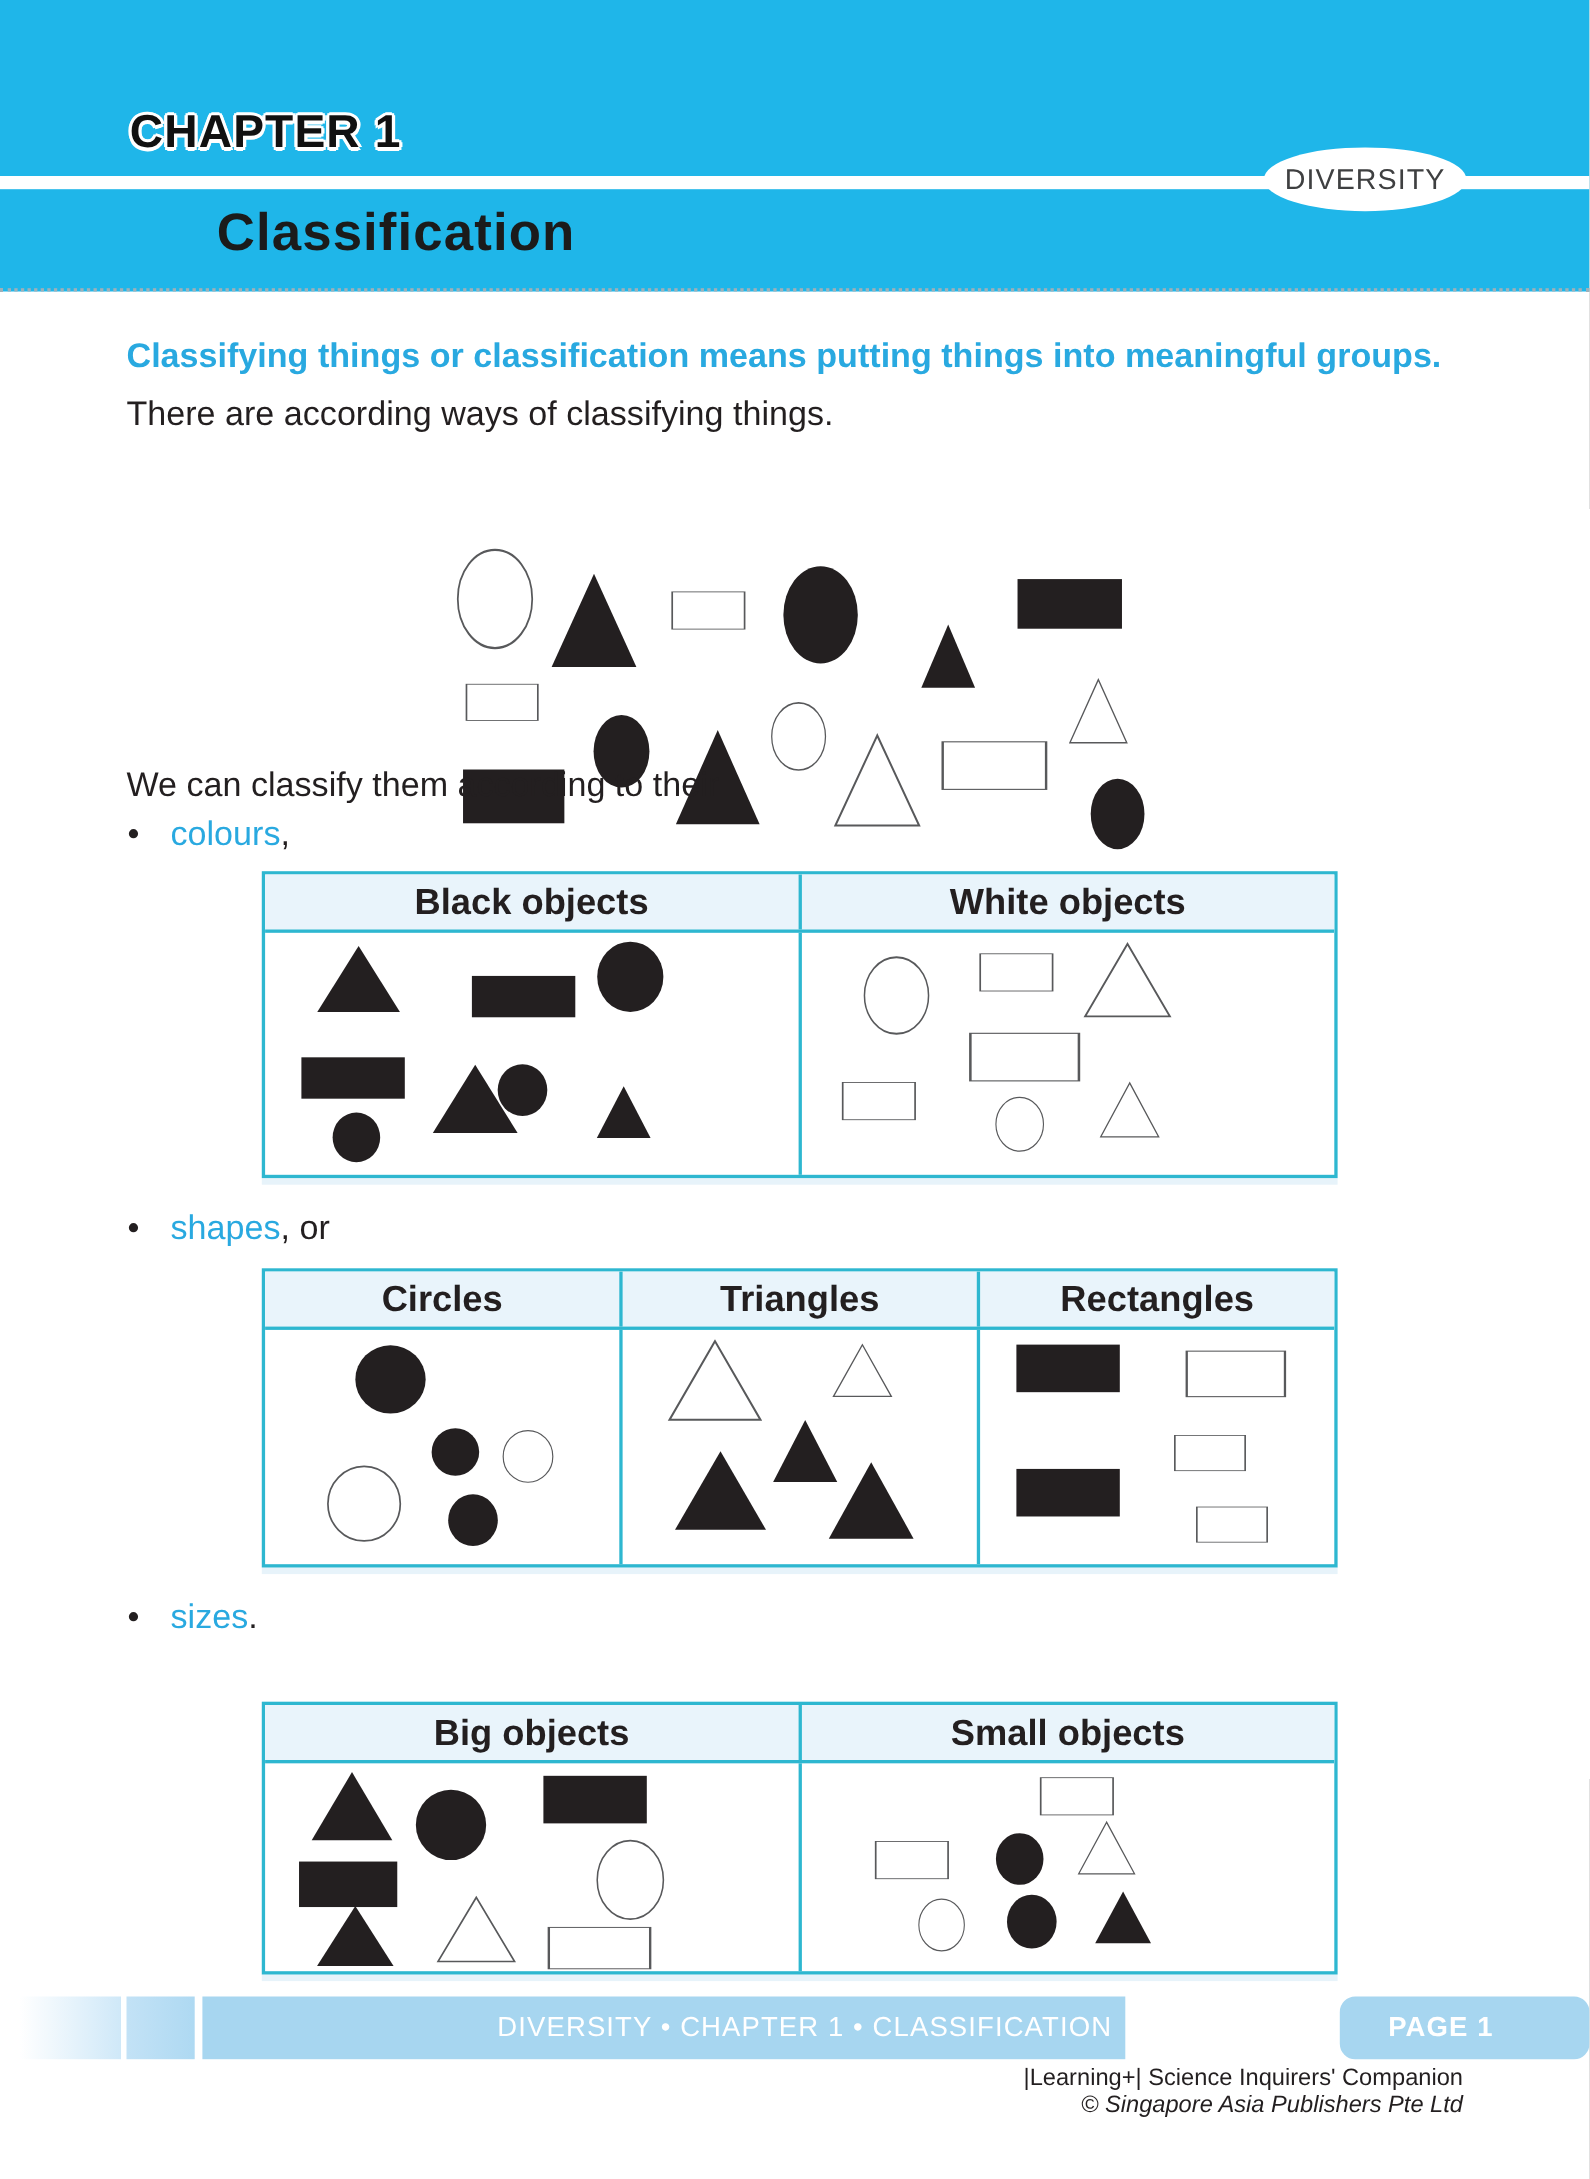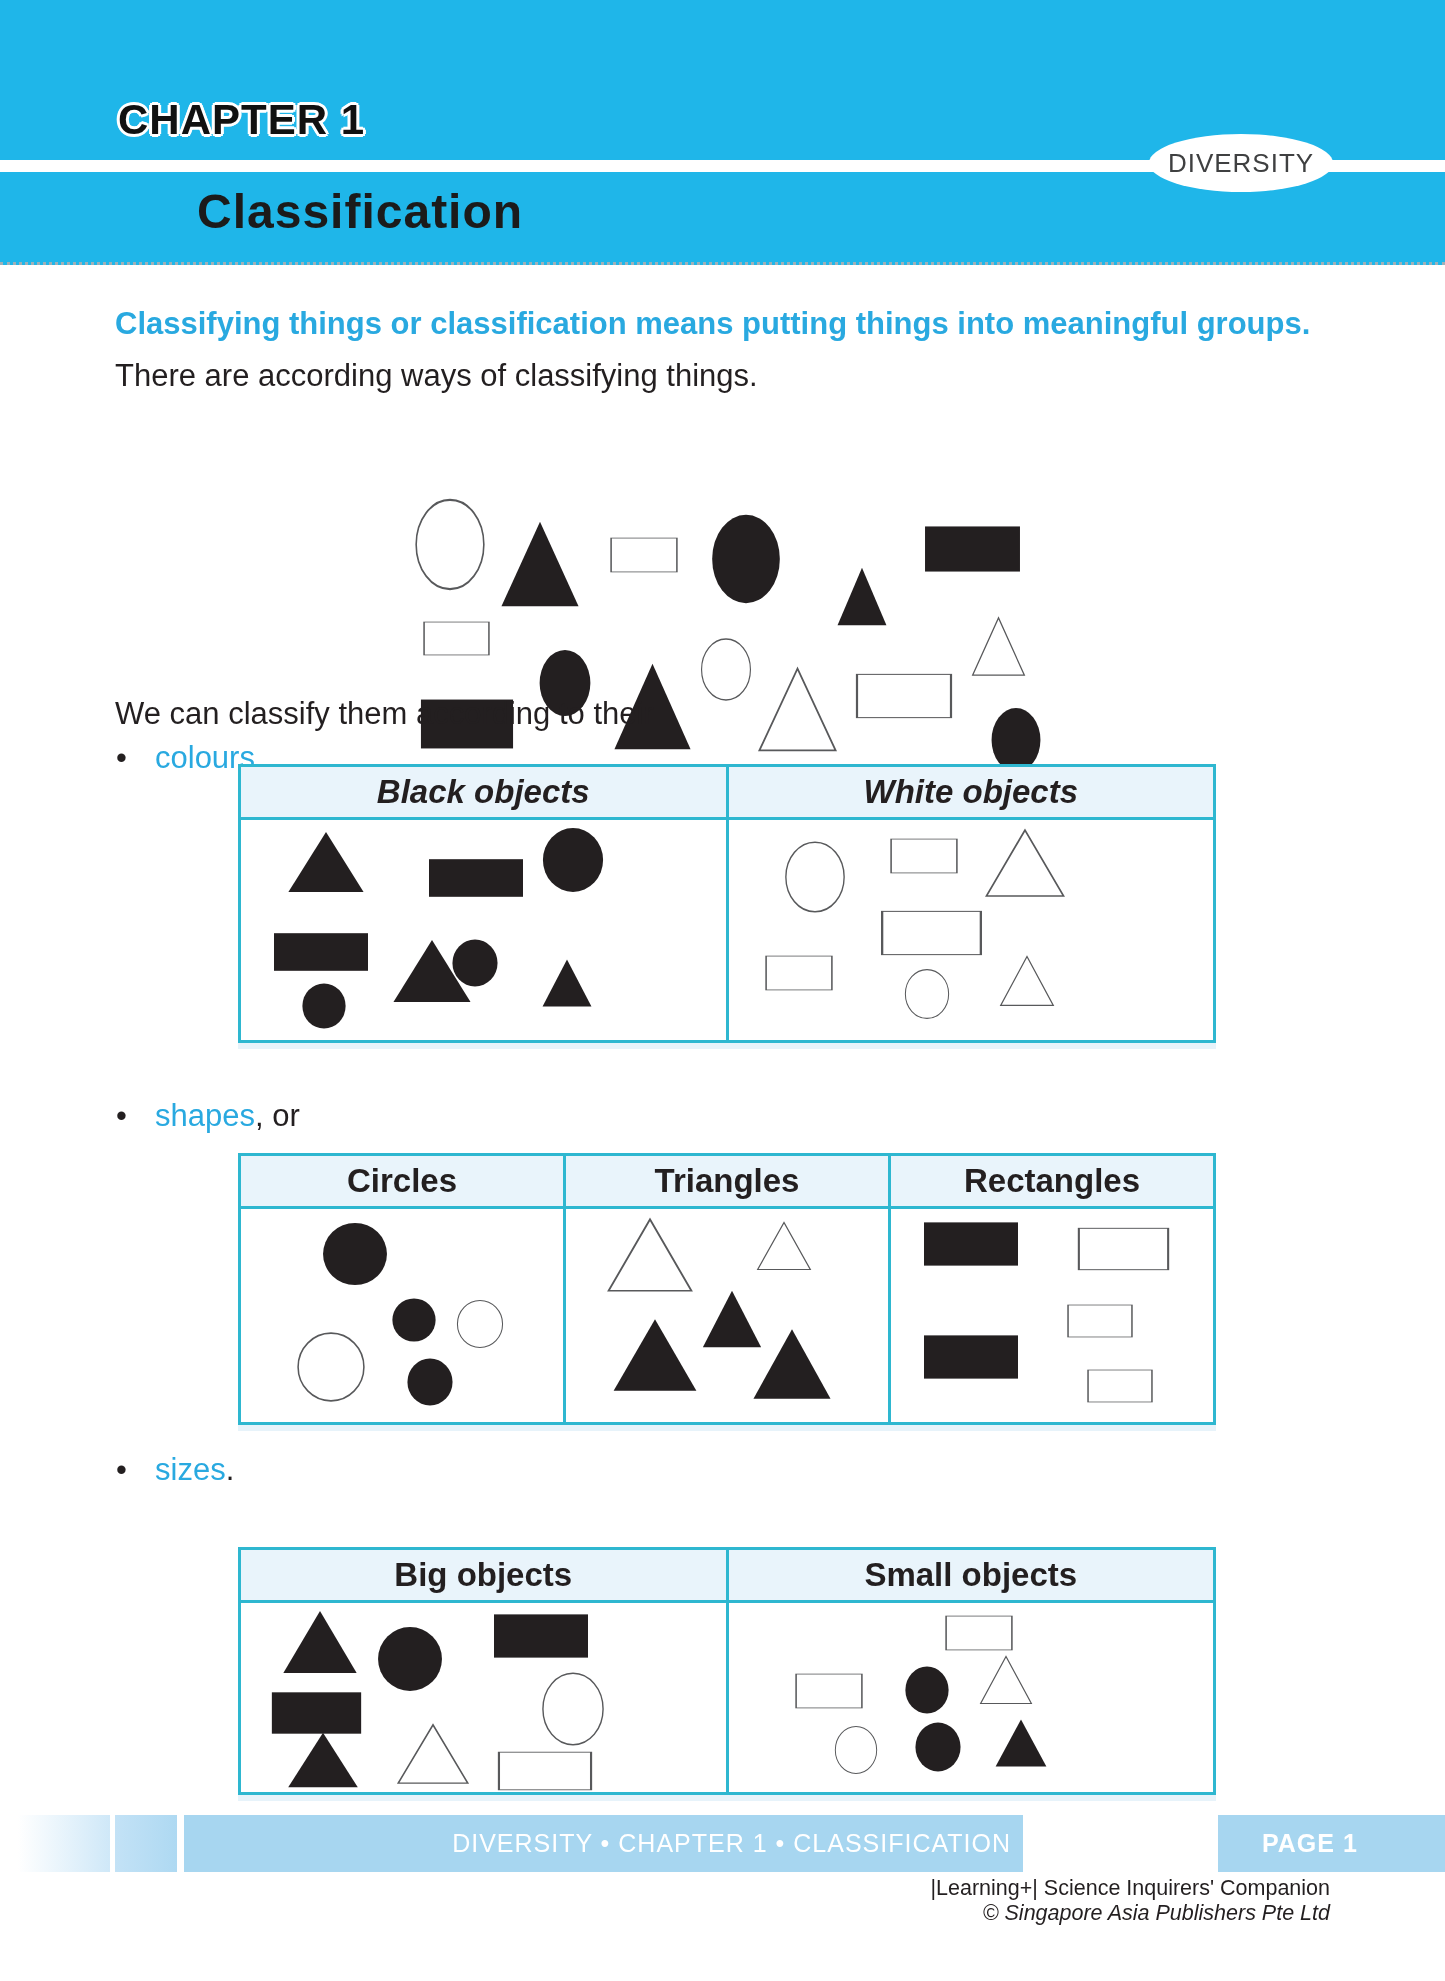--- a/index.html
+++ b/index.html
@@ -45,7 +45,7 @@
   .otable .tbody{display:flex;}
   .otable .td{flex:1;position:relative;border-right:3px solid var(--tableBorder);}
   .otable .td:last-child{border-right:none;}
-  .table-colours{top:764px;font-style:italic;}  .table-colours .tbody{height:220px;}
+  .table-colours{top:792px;}  .table-colours .tbody{height:220px;}
   .table-shapes{top:1153px;}  .table-shapes .tbody{height:213px;}
   .table-sizes{top:1547px;}   .table-sizes .tbody{height:189px;}
 

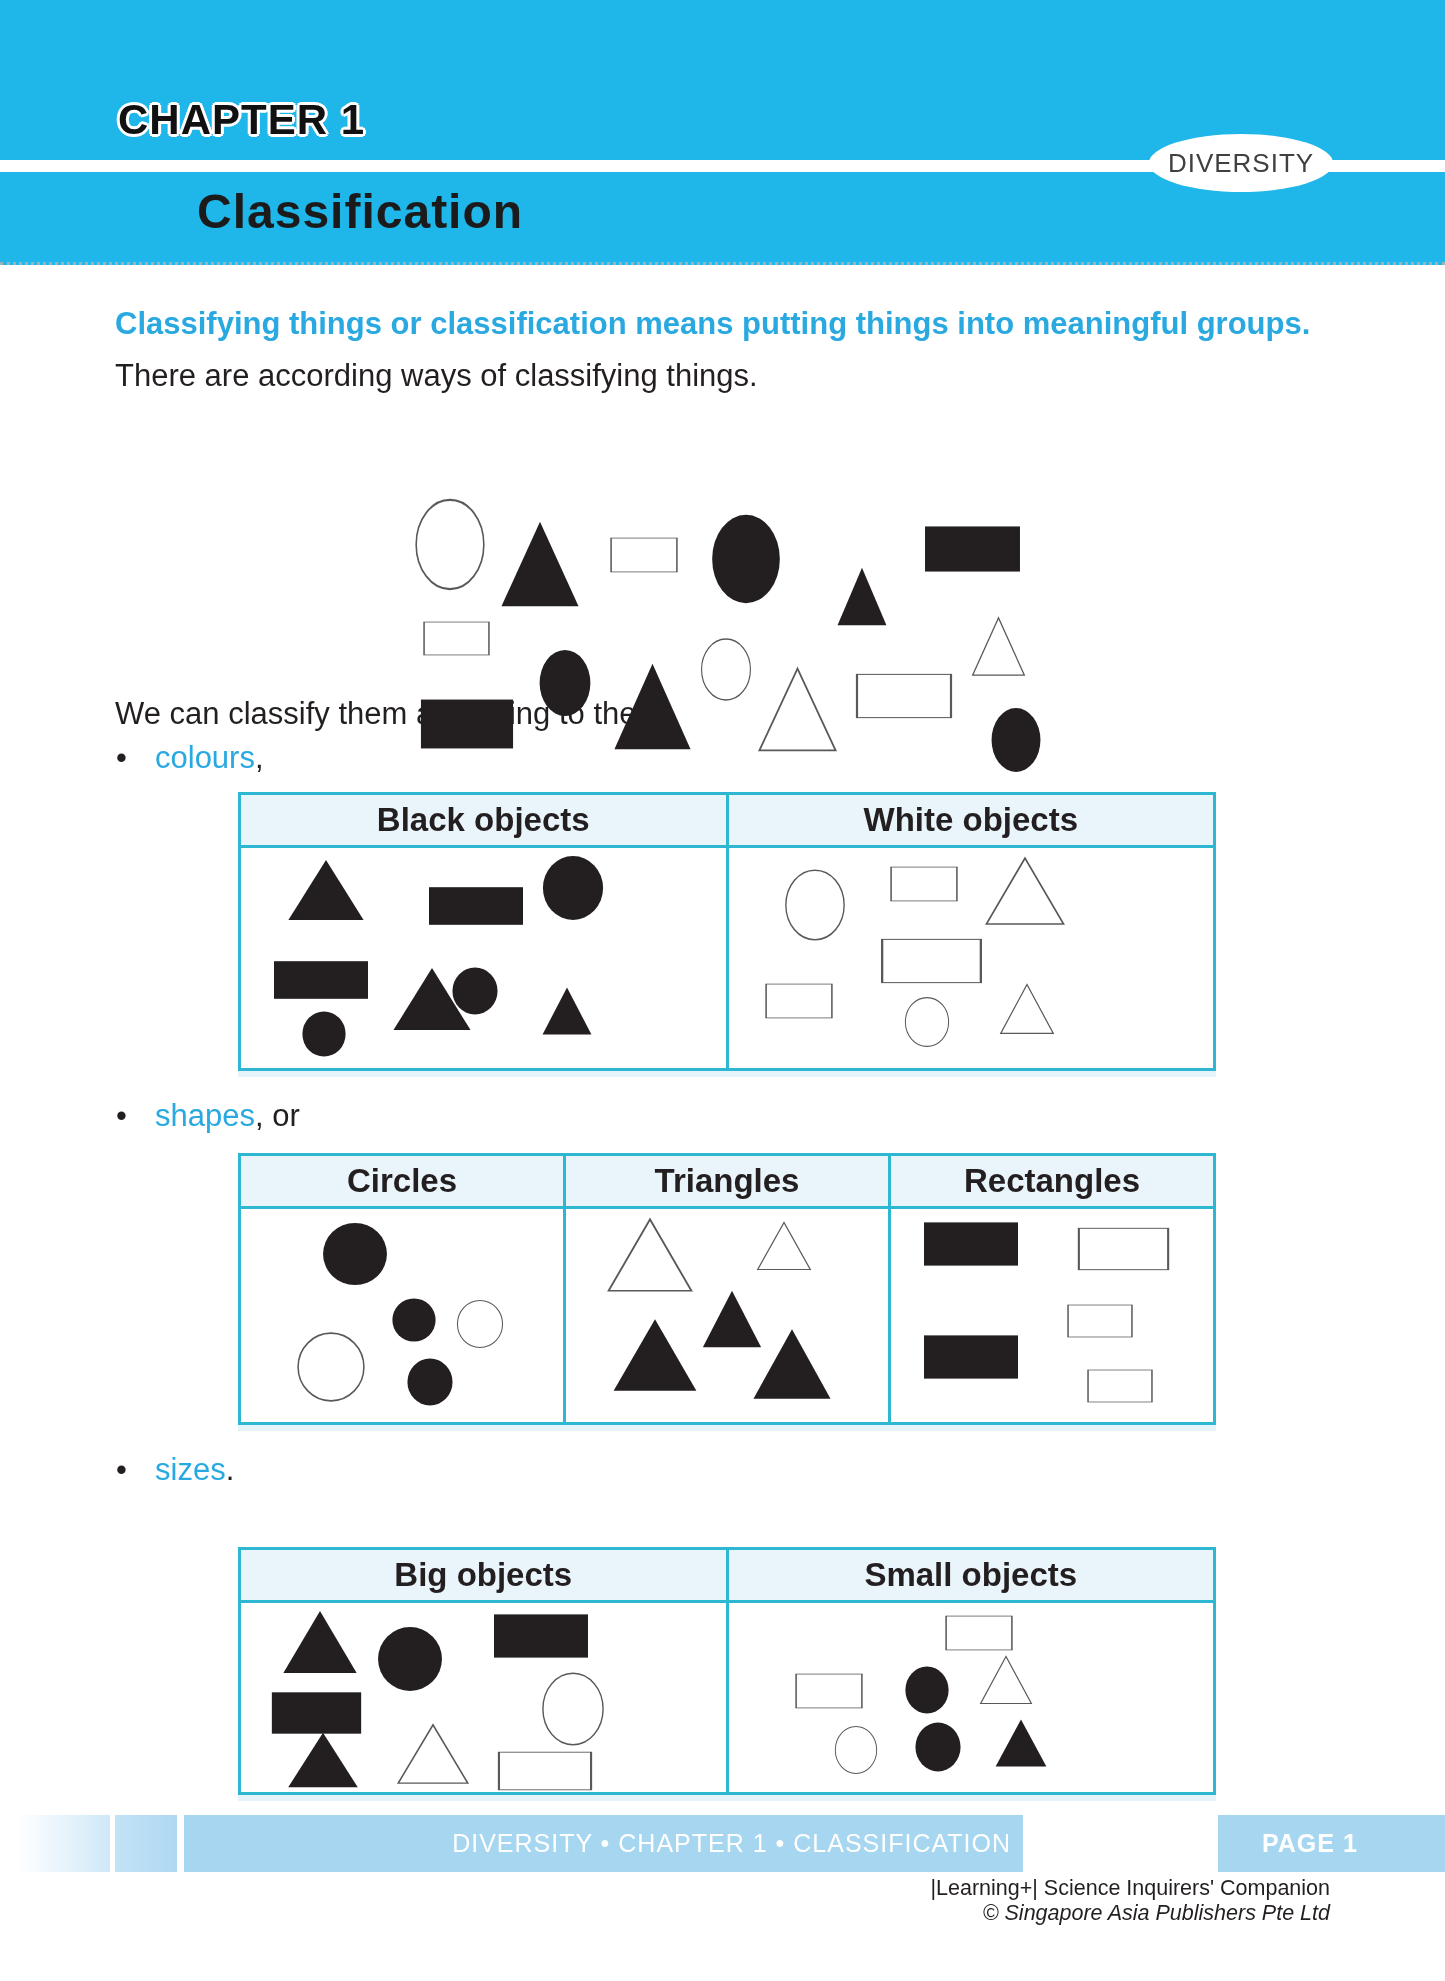--- a/index.html
+++ b/index.html
@@ -56,7 +56,7 @@
   .fb-main{position:absolute;left:184px;top:0;width:839px;height:57px;background:var(--footerBar);
     display:flex;align-items:center;justify-content:flex-end;padding-right:12px;color:#ffffff;font-size:25px;letter-spacing:1px;}
   .fb-page{position:absolute;left:1218px;top:0;width:227px;height:57px;background:var(--footerBar);
-    display:flex;align-items:center;color:#ffffff;font-size:25px;font-weight:bold;padding-left:44px;letter-spacing:1px;}
+    display:flex;align-items:center;color:#ffffff;font-size:25px;font-weight:bold;padding-left:44px;letter-spacing:1px;border-radius:14px;}
   .credit{position:absolute;top:1876px;right:115px;text-align:right;font-size:21.5px;color:var(--ink);line-height:25px;}
   .credit .l2{font-style:italic;}
 </style>

